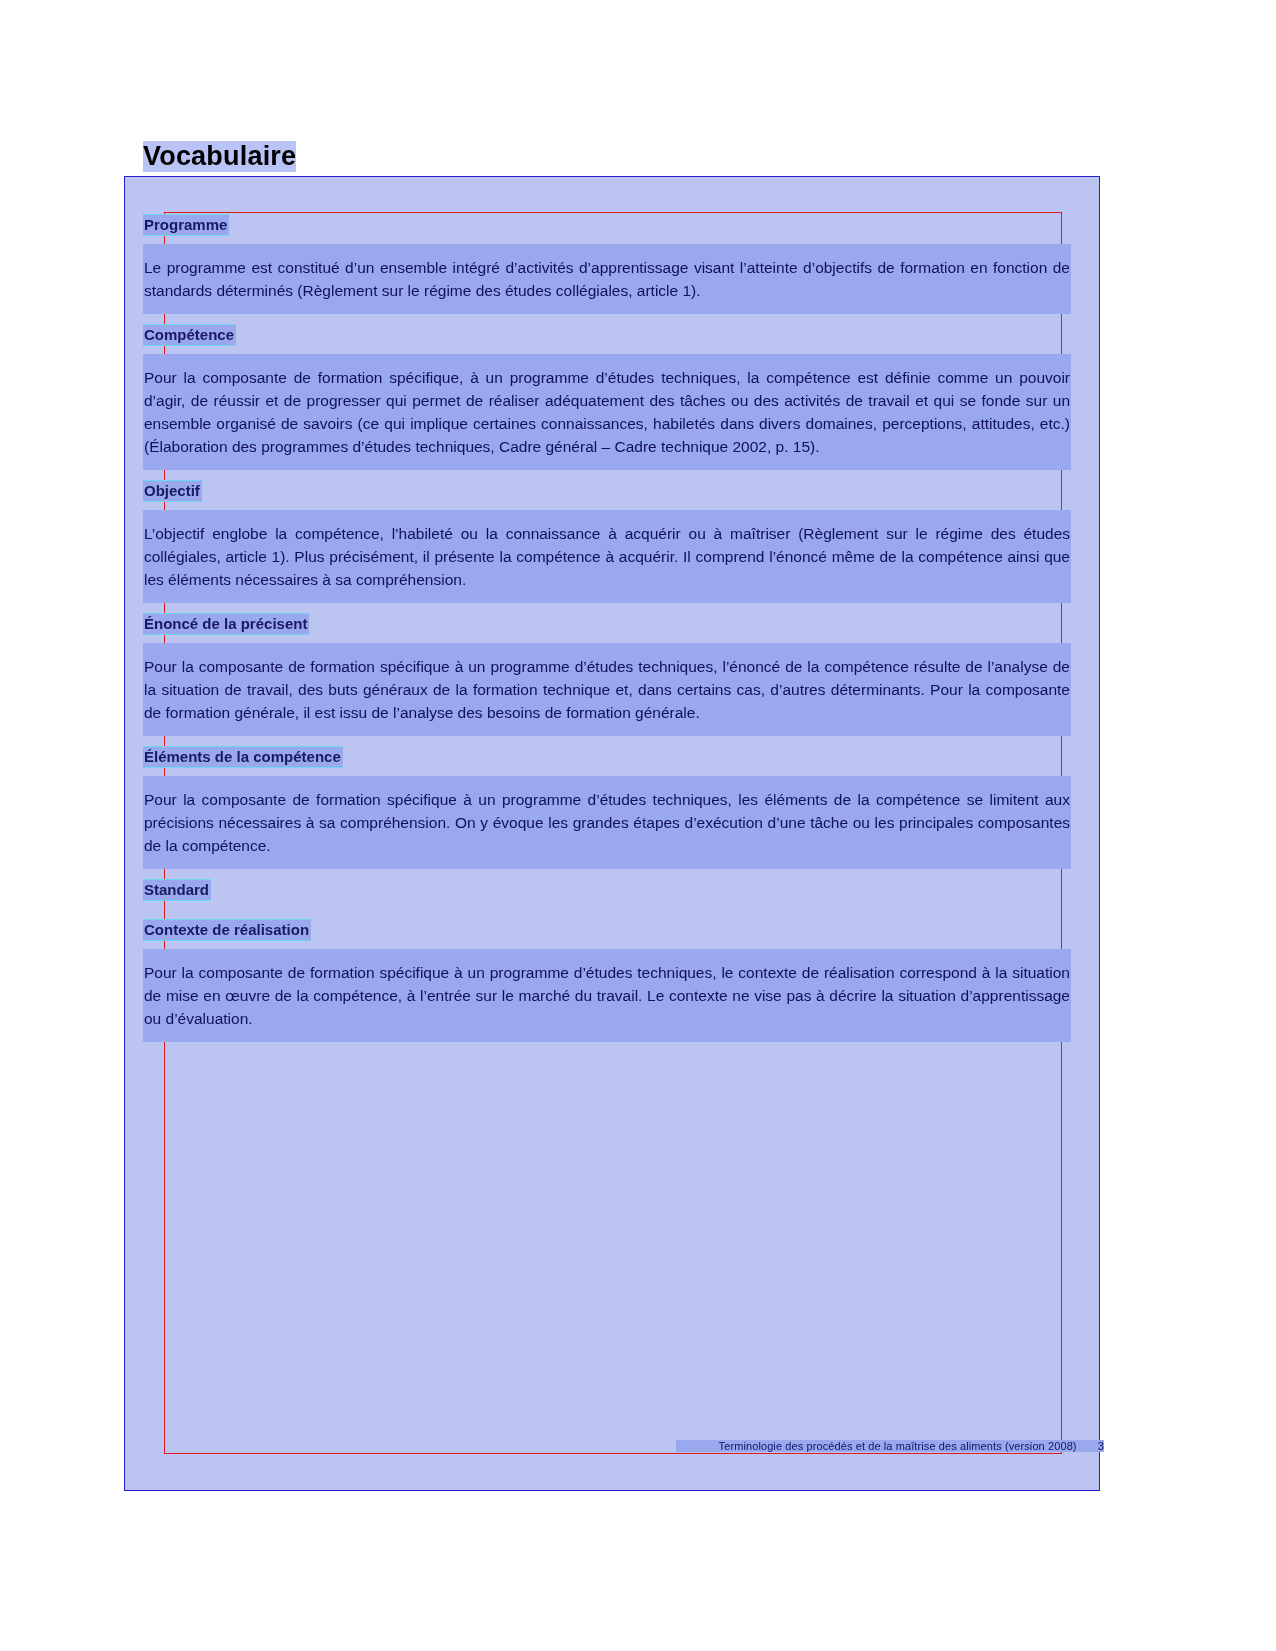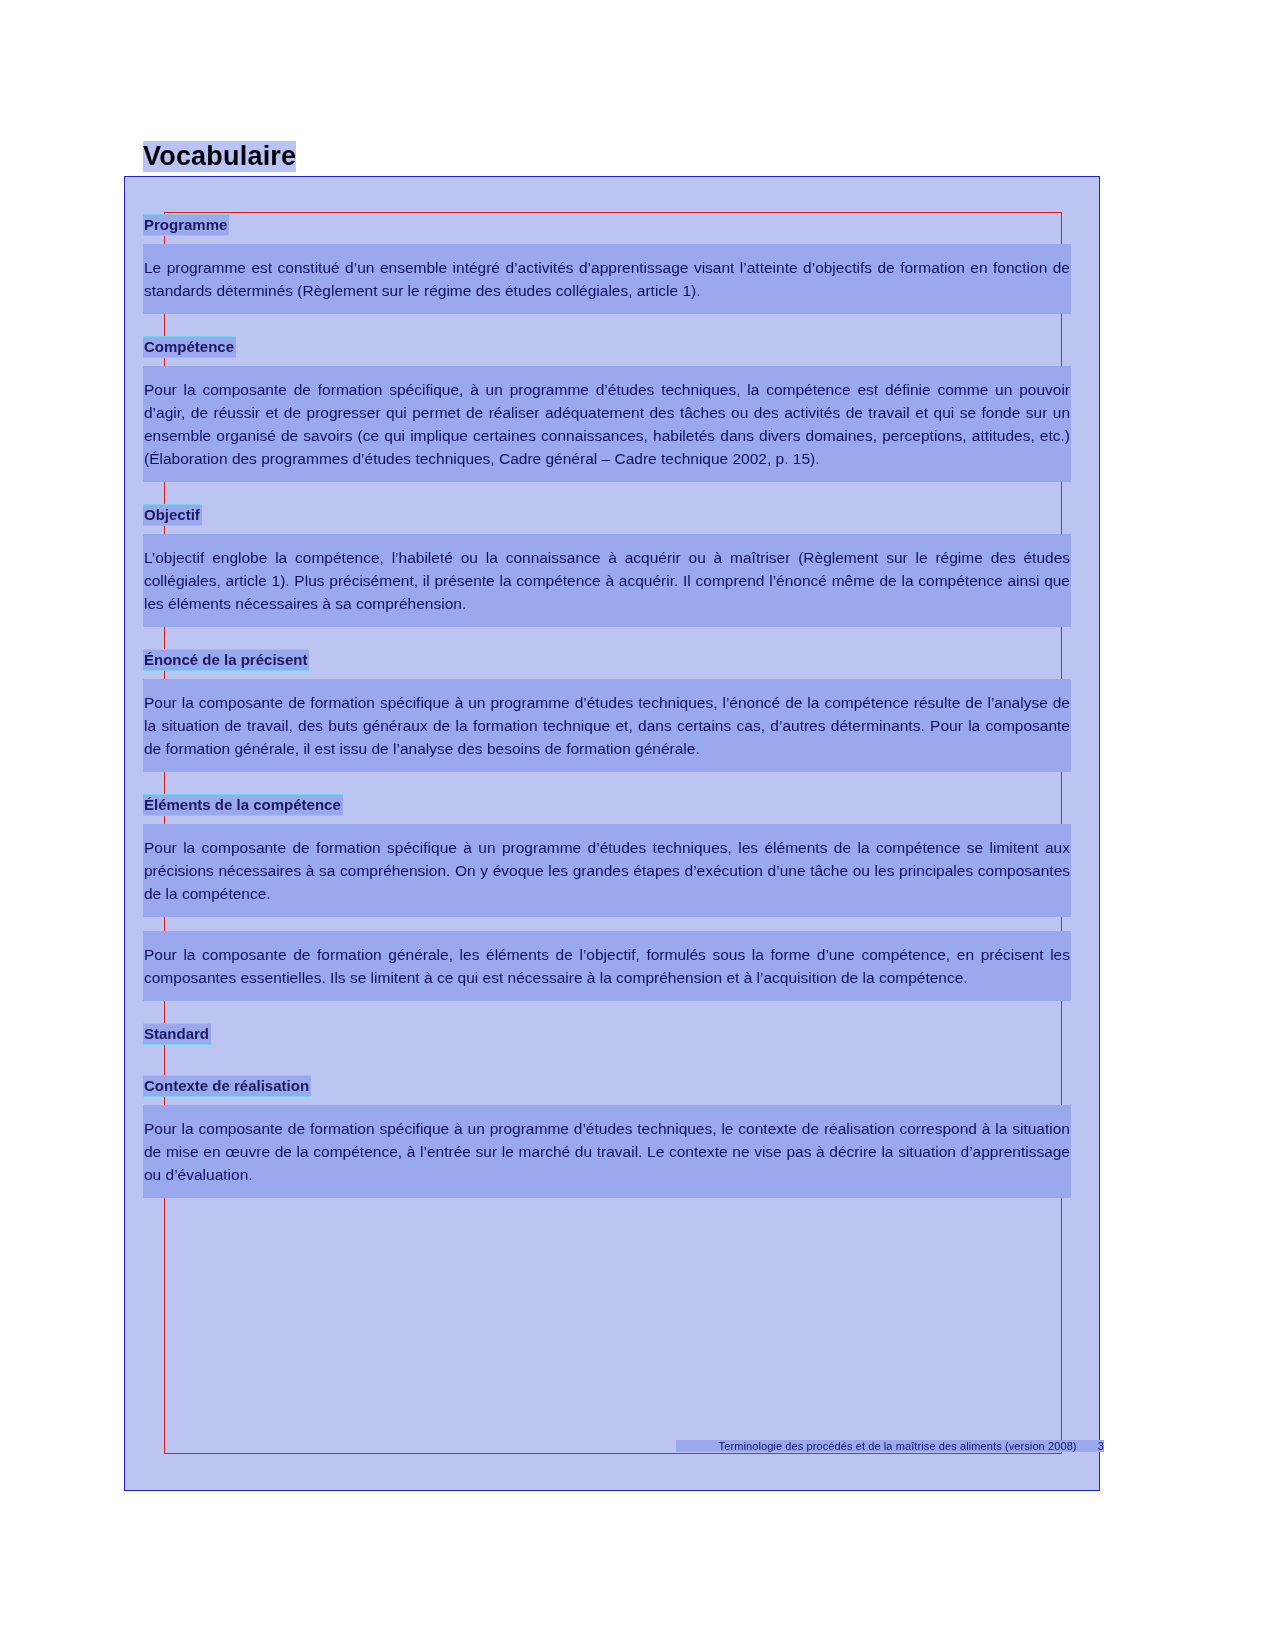--- a/index.html
+++ b/index.html
@@ -60,7 +60,7 @@
     width: 928px;
   }
 
-  .section { margin-bottom: 22px; }
+  .section { margin-bottom: 10px; }
 
   .heading {
     font-family: "Liberation Sans", sans-serif;

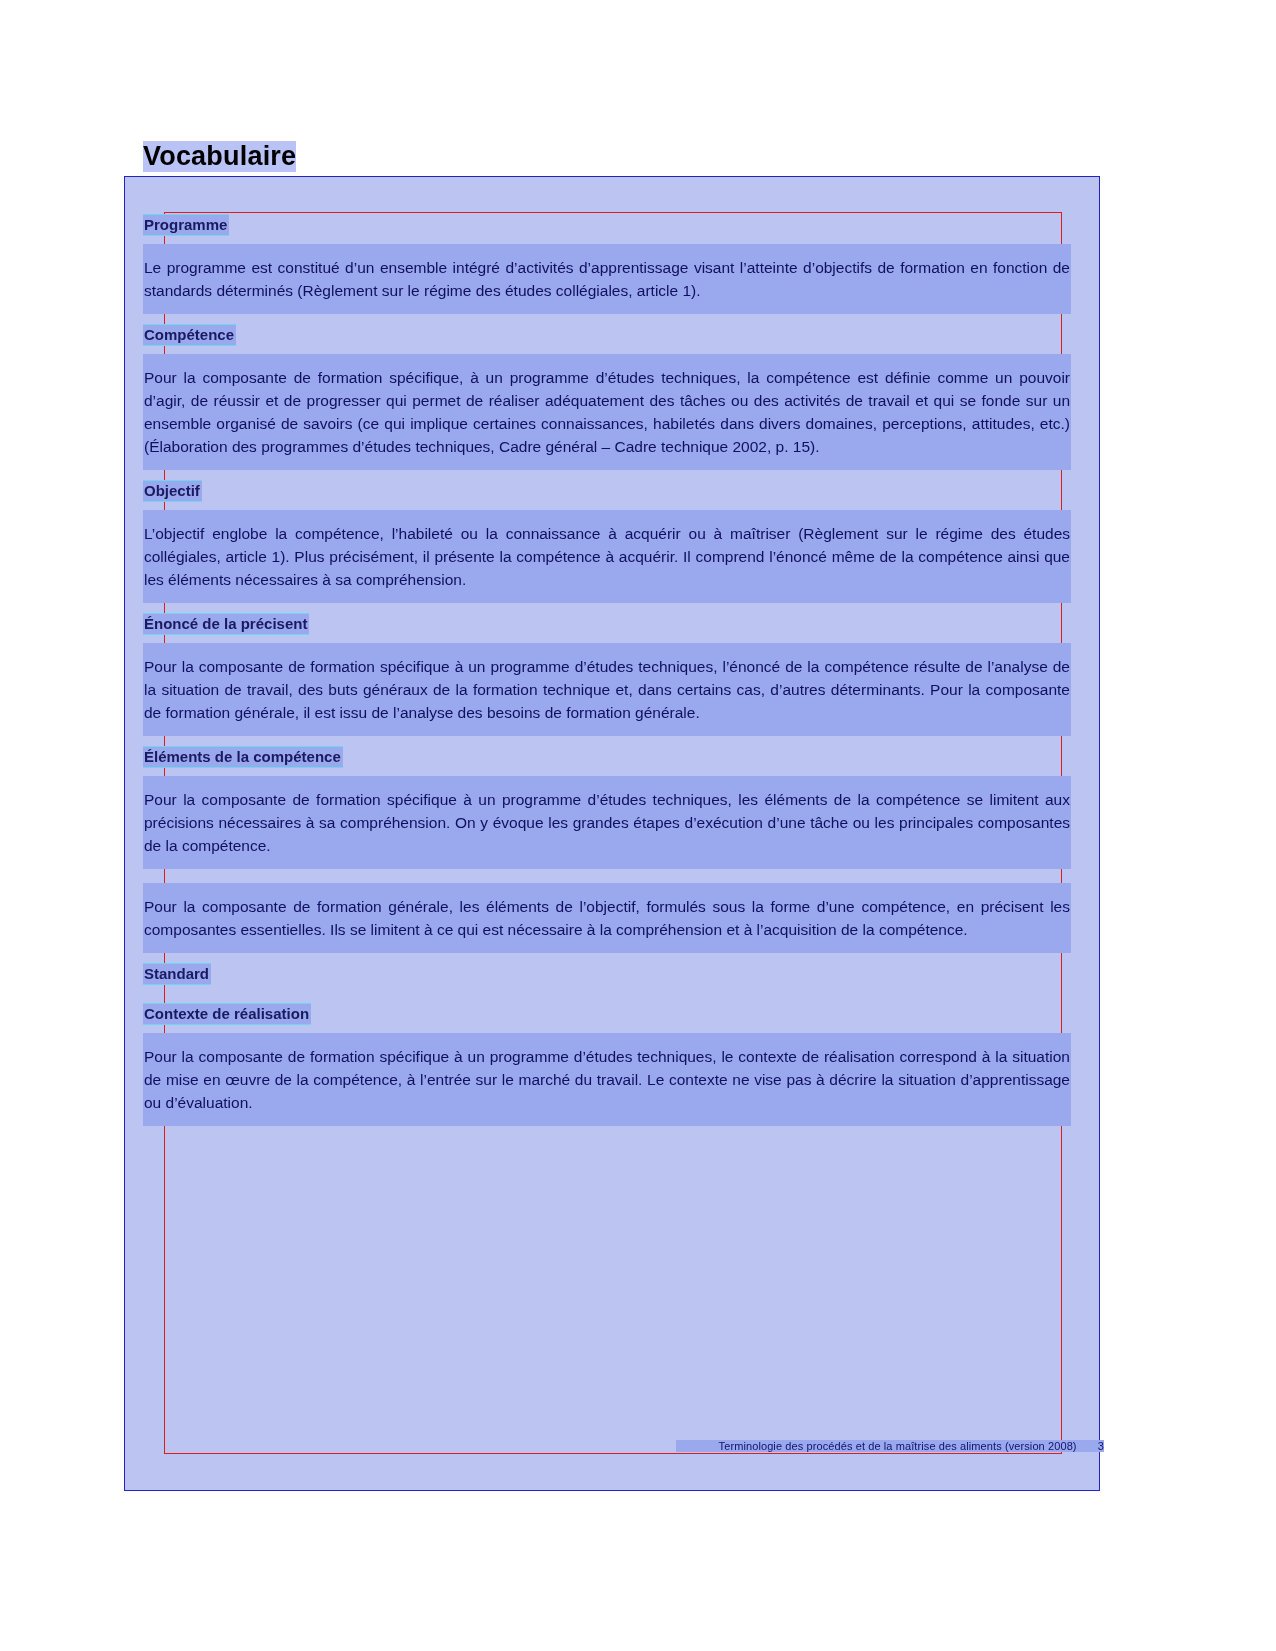--- a/index.html
+++ b/index.html
@@ -144,7 +144,6 @@
   <div class="section">
     <div class="heading">Éléments de la compétence</div>
     <p class="para">Pour la composante de formation spécifique à un programme d’études techniques, les éléments de la compétence se limitent aux précisions nécessaires à sa compréhension. On y évoque les grandes étapes d’exécution d’une tâche ou les principales composantes de la compétence.</p>
-    <p class="para">Pour la composante de formation générale, les éléments de l’objectif, formulés sous la forme d’une compétence, en précisent les composantes essentielles. Ils se limitent à ce qui est nécessaire à la compréhension et à l’acquisition de la compétence.</p>
   </div>
 
   <div class="section">

